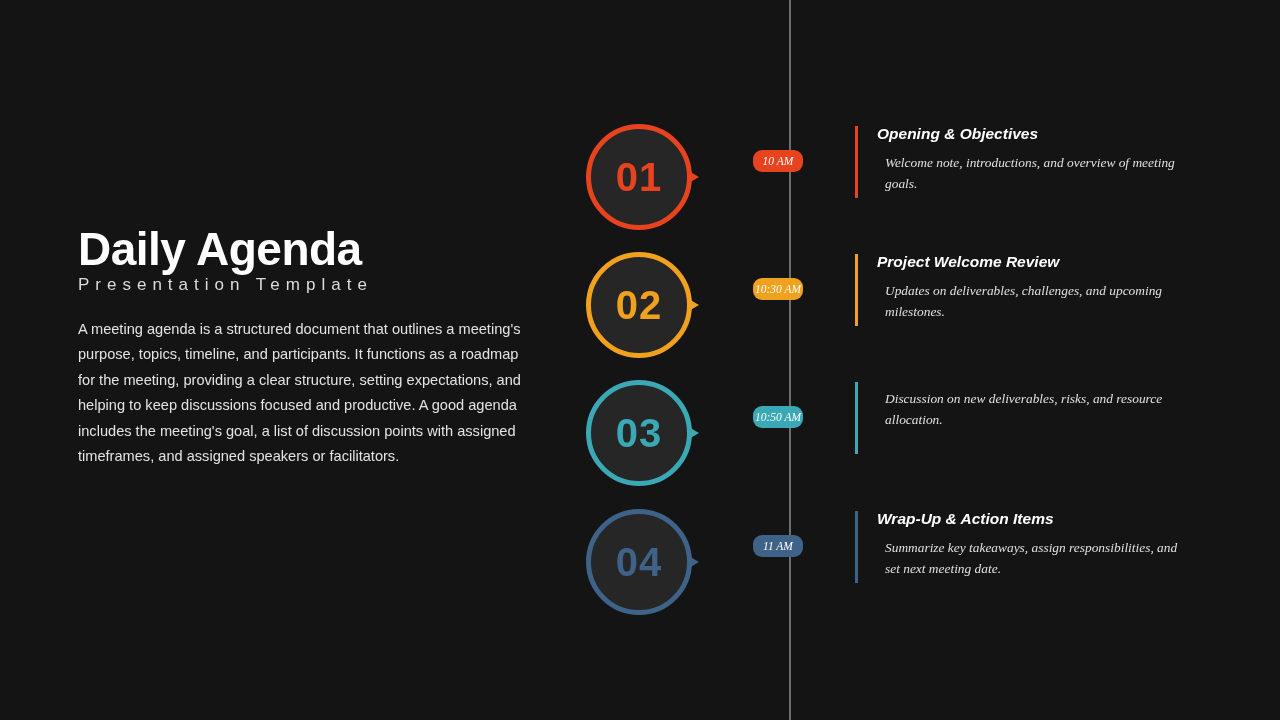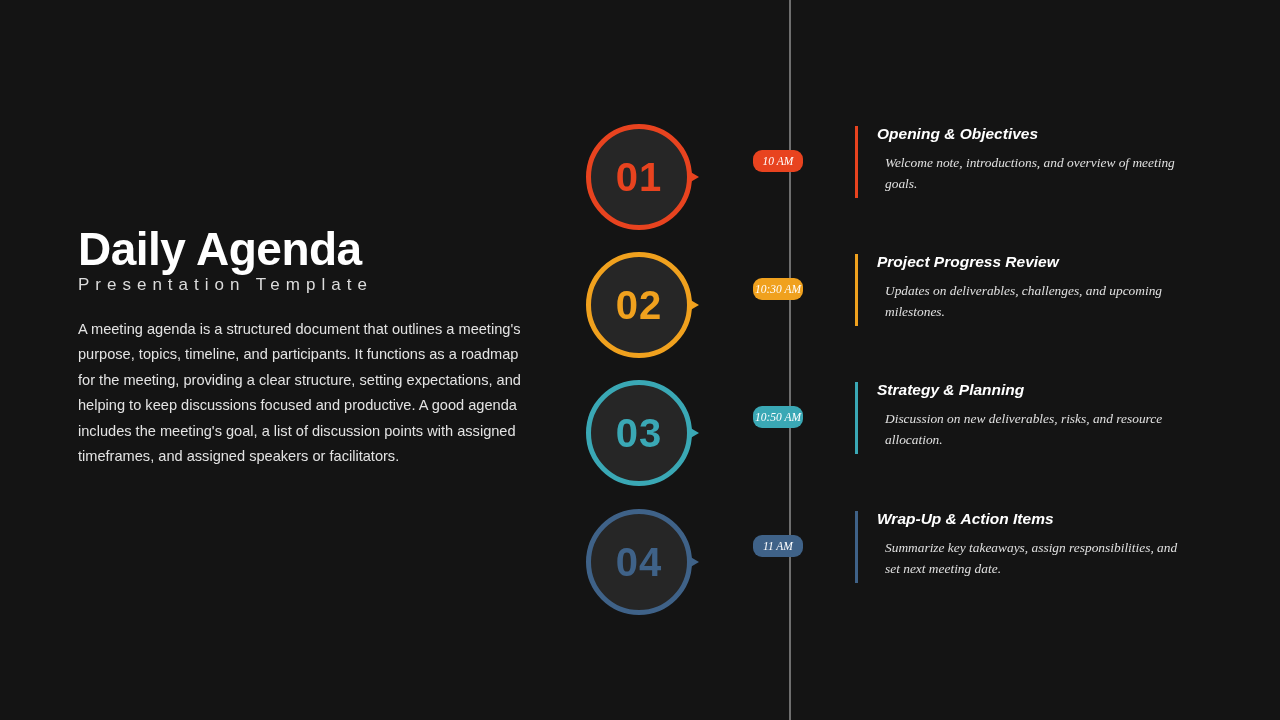--- a/index.html
+++ b/index.html
@@ -192,7 +192,7 @@
     <div class="chip" id="ch2" style="background: rgb(240, 161, 30);">10:30 AM</div>
     <div class="text-block">
       <div class="accent-bar" id="ab2" style="background: rgb(240, 161, 30);"></div>
-      <div class="item-title">Project Progress Review</div>
+      <div class="item-title">Project Welcome Review</div>
       <div class="item-desc">Updates on deliverables, challenges, and upcoming milestones.</div>
     </div>
   </div>

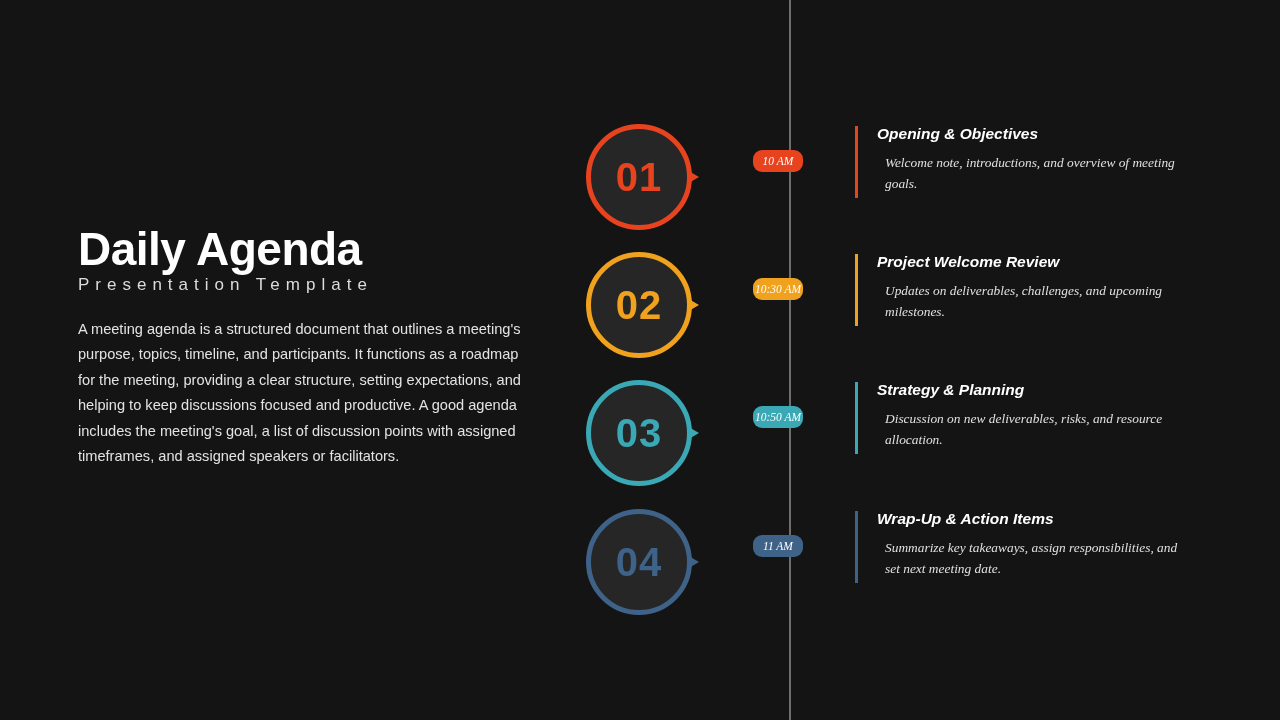--- a/index.html
+++ b/index.html
@@ -207,7 +207,6 @@
     <div class="chip" id="ch3" style="background: rgb(58, 168, 181);">10:50 AM</div>
     <div class="text-block">
       <div class="accent-bar" id="ab3" style="background: rgb(58, 168, 181);"></div>
-      <div class="item-title">Strategy &amp; Planning</div>
       <div class="item-desc">Discussion on new deliverables, risks, and resource allocation.</div>
     </div>
   </div>

